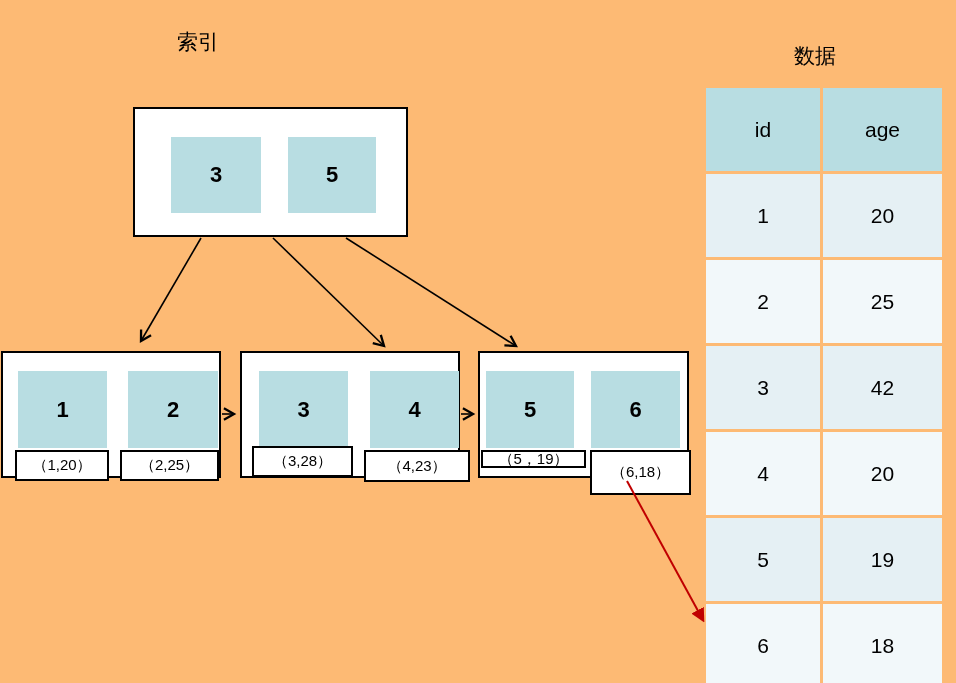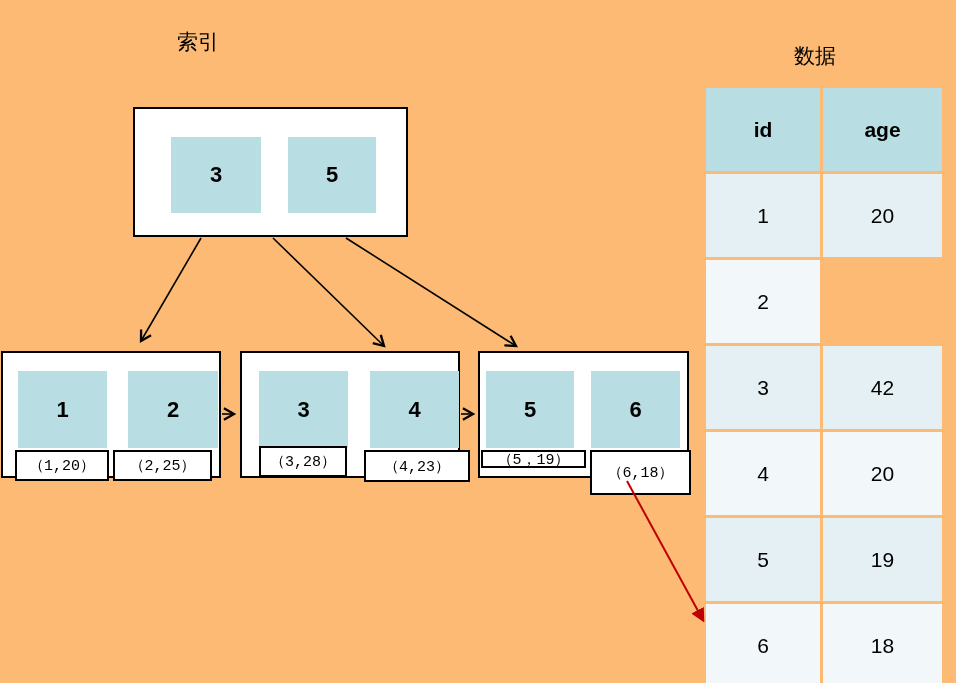--- a/index.html
+++ b/index.html
@@ -112,7 +112,7 @@
   }
   .t-row.header .t-cell {
     background: var(--table-header-bg, #b8dde2);
-    font-weight: bold;
+    font-weight: normal;
   }
   .t-row.odd  .t-cell { background: var(--table-row-odd-bg, #e5f0f4); }
   .t-row.even .t-cell { background: var(--table-row-even-bg, #f2f8fa); }

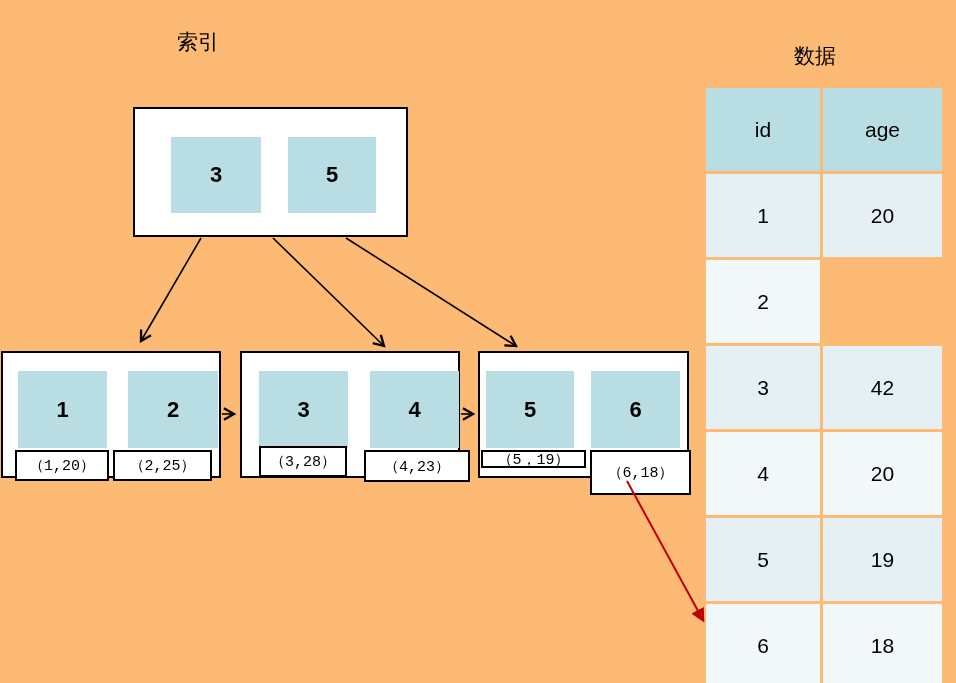--- a/index.html
+++ b/index.html
@@ -179,6 +179,7 @@
     </div>
     <div class="t-row even">
       <div class="t-cell">2</div>
+      <div class="t-cell">25</div>
     </div>
     <div class="t-row odd">
       <div class="t-cell">3</div>

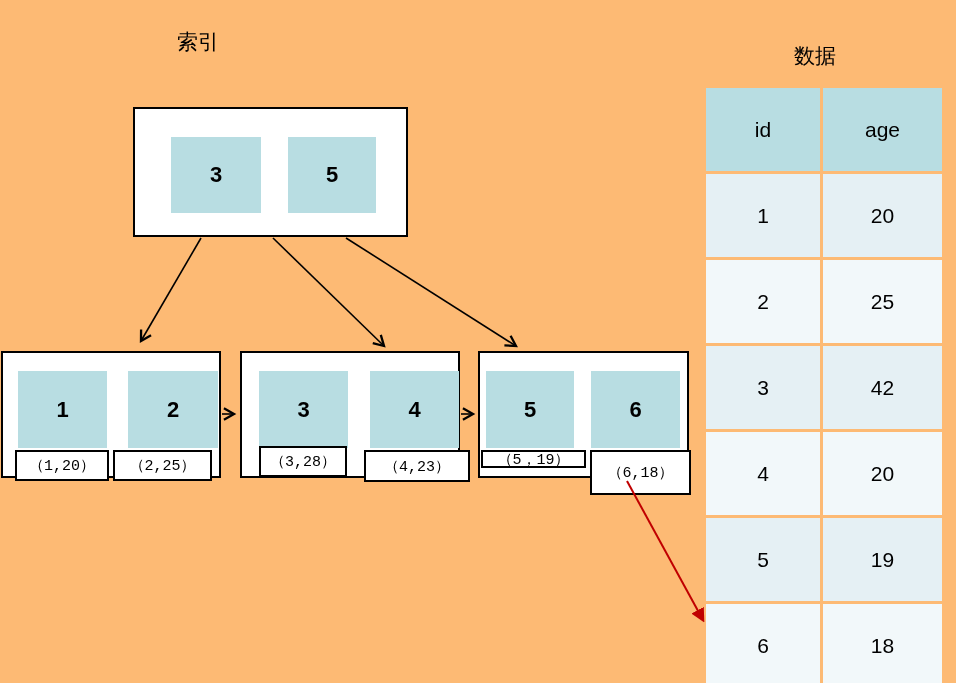--- a/index.html
+++ b/index.html
@@ -69,7 +69,6 @@
     color: #000000;
     z-index: 2;
     white-space: nowrap;
-    font-family: Liberation Mono, monospace;
   }
   #leaf0-tuple-0 { left: 12px;  top: 97px; width: 94px;  height: 31px; }
   #leaf0-tuple-1 { left: 110px; top: 97px; width: 99px;  height: 31px; }

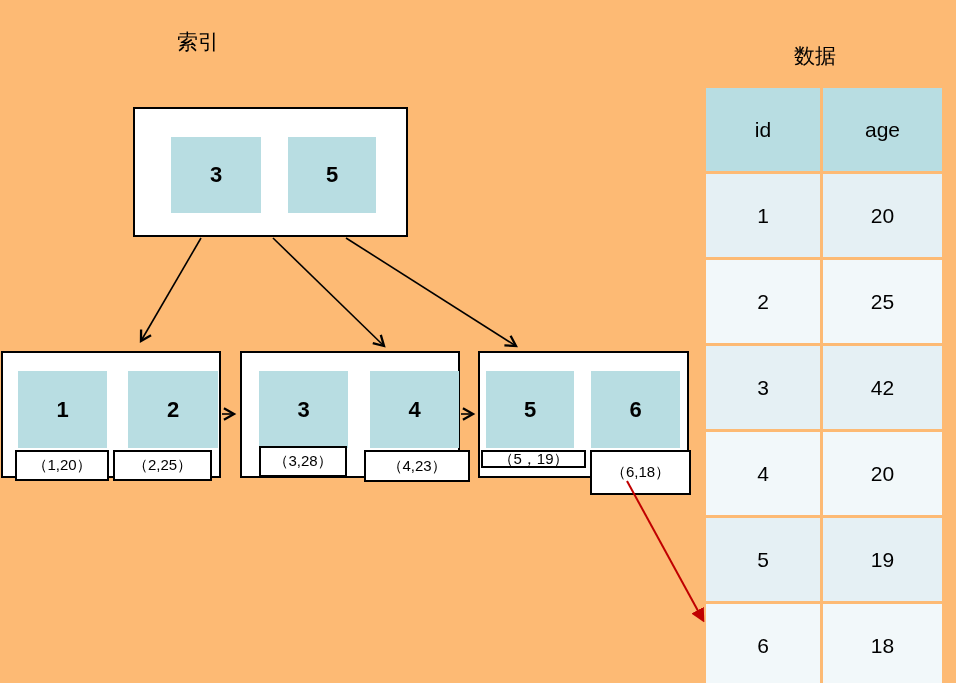--- a/index.html
+++ b/index.html
@@ -71,7 +71,7 @@
     white-space: nowrap;
   }
   #leaf0-tuple-0 { left: 12px;  top: 97px; width: 94px;  height: 31px; }
-  #leaf0-tuple-1 { left: 110px; top: 97px; width: 99px;  height: 31px; }
+  #leaf0-tuple-1 { left: 117px; top: 97px; width: 99px;  height: 31px; }
   #leaf1-tuple-0 { left: 10px;  top: 93px; width: 88px; height: 31px; margin-left: 7px; }
   #leaf1-tuple-1 { left: 122px; top: 97px; width: 106px;  height: 32px; }
   #leaf2-tuple-0 { left: 1px;   top: 97px; width: 105px; height: 18px; }

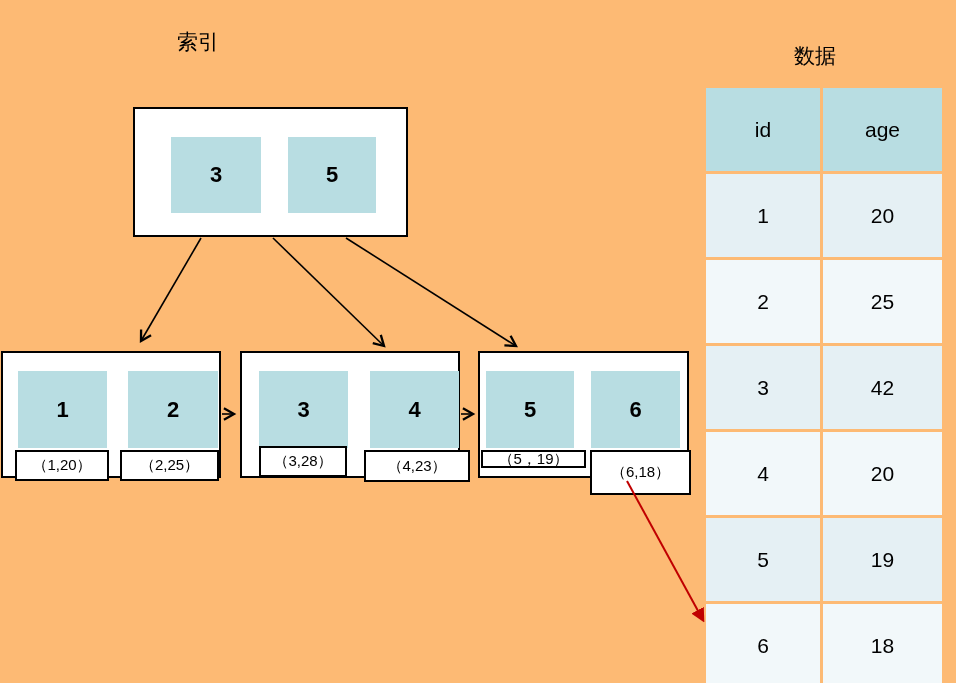--- a/index.html
+++ b/index.html
@@ -72,7 +72,7 @@
   }
   #leaf0-tuple-0 { left: 12px;  top: 97px; width: 94px;  height: 31px; }
   #leaf0-tuple-1 { left: 117px; top: 97px; width: 99px;  height: 31px; }
-  #leaf1-tuple-0 { left: 10px;  top: 93px; width: 88px; height: 31px; margin-left: 7px; }
+  #leaf1-tuple-0 { left: 10px;  top: 93px; width: 101px; height: 31px; }
   #leaf1-tuple-1 { left: 122px; top: 97px; width: 106px;  height: 32px; }
   #leaf2-tuple-0 { left: 1px;   top: 97px; width: 105px; height: 18px; }
   #leaf2-tuple-1 { left: 110px; top: 97px; width: 101px; height: 45px; }

